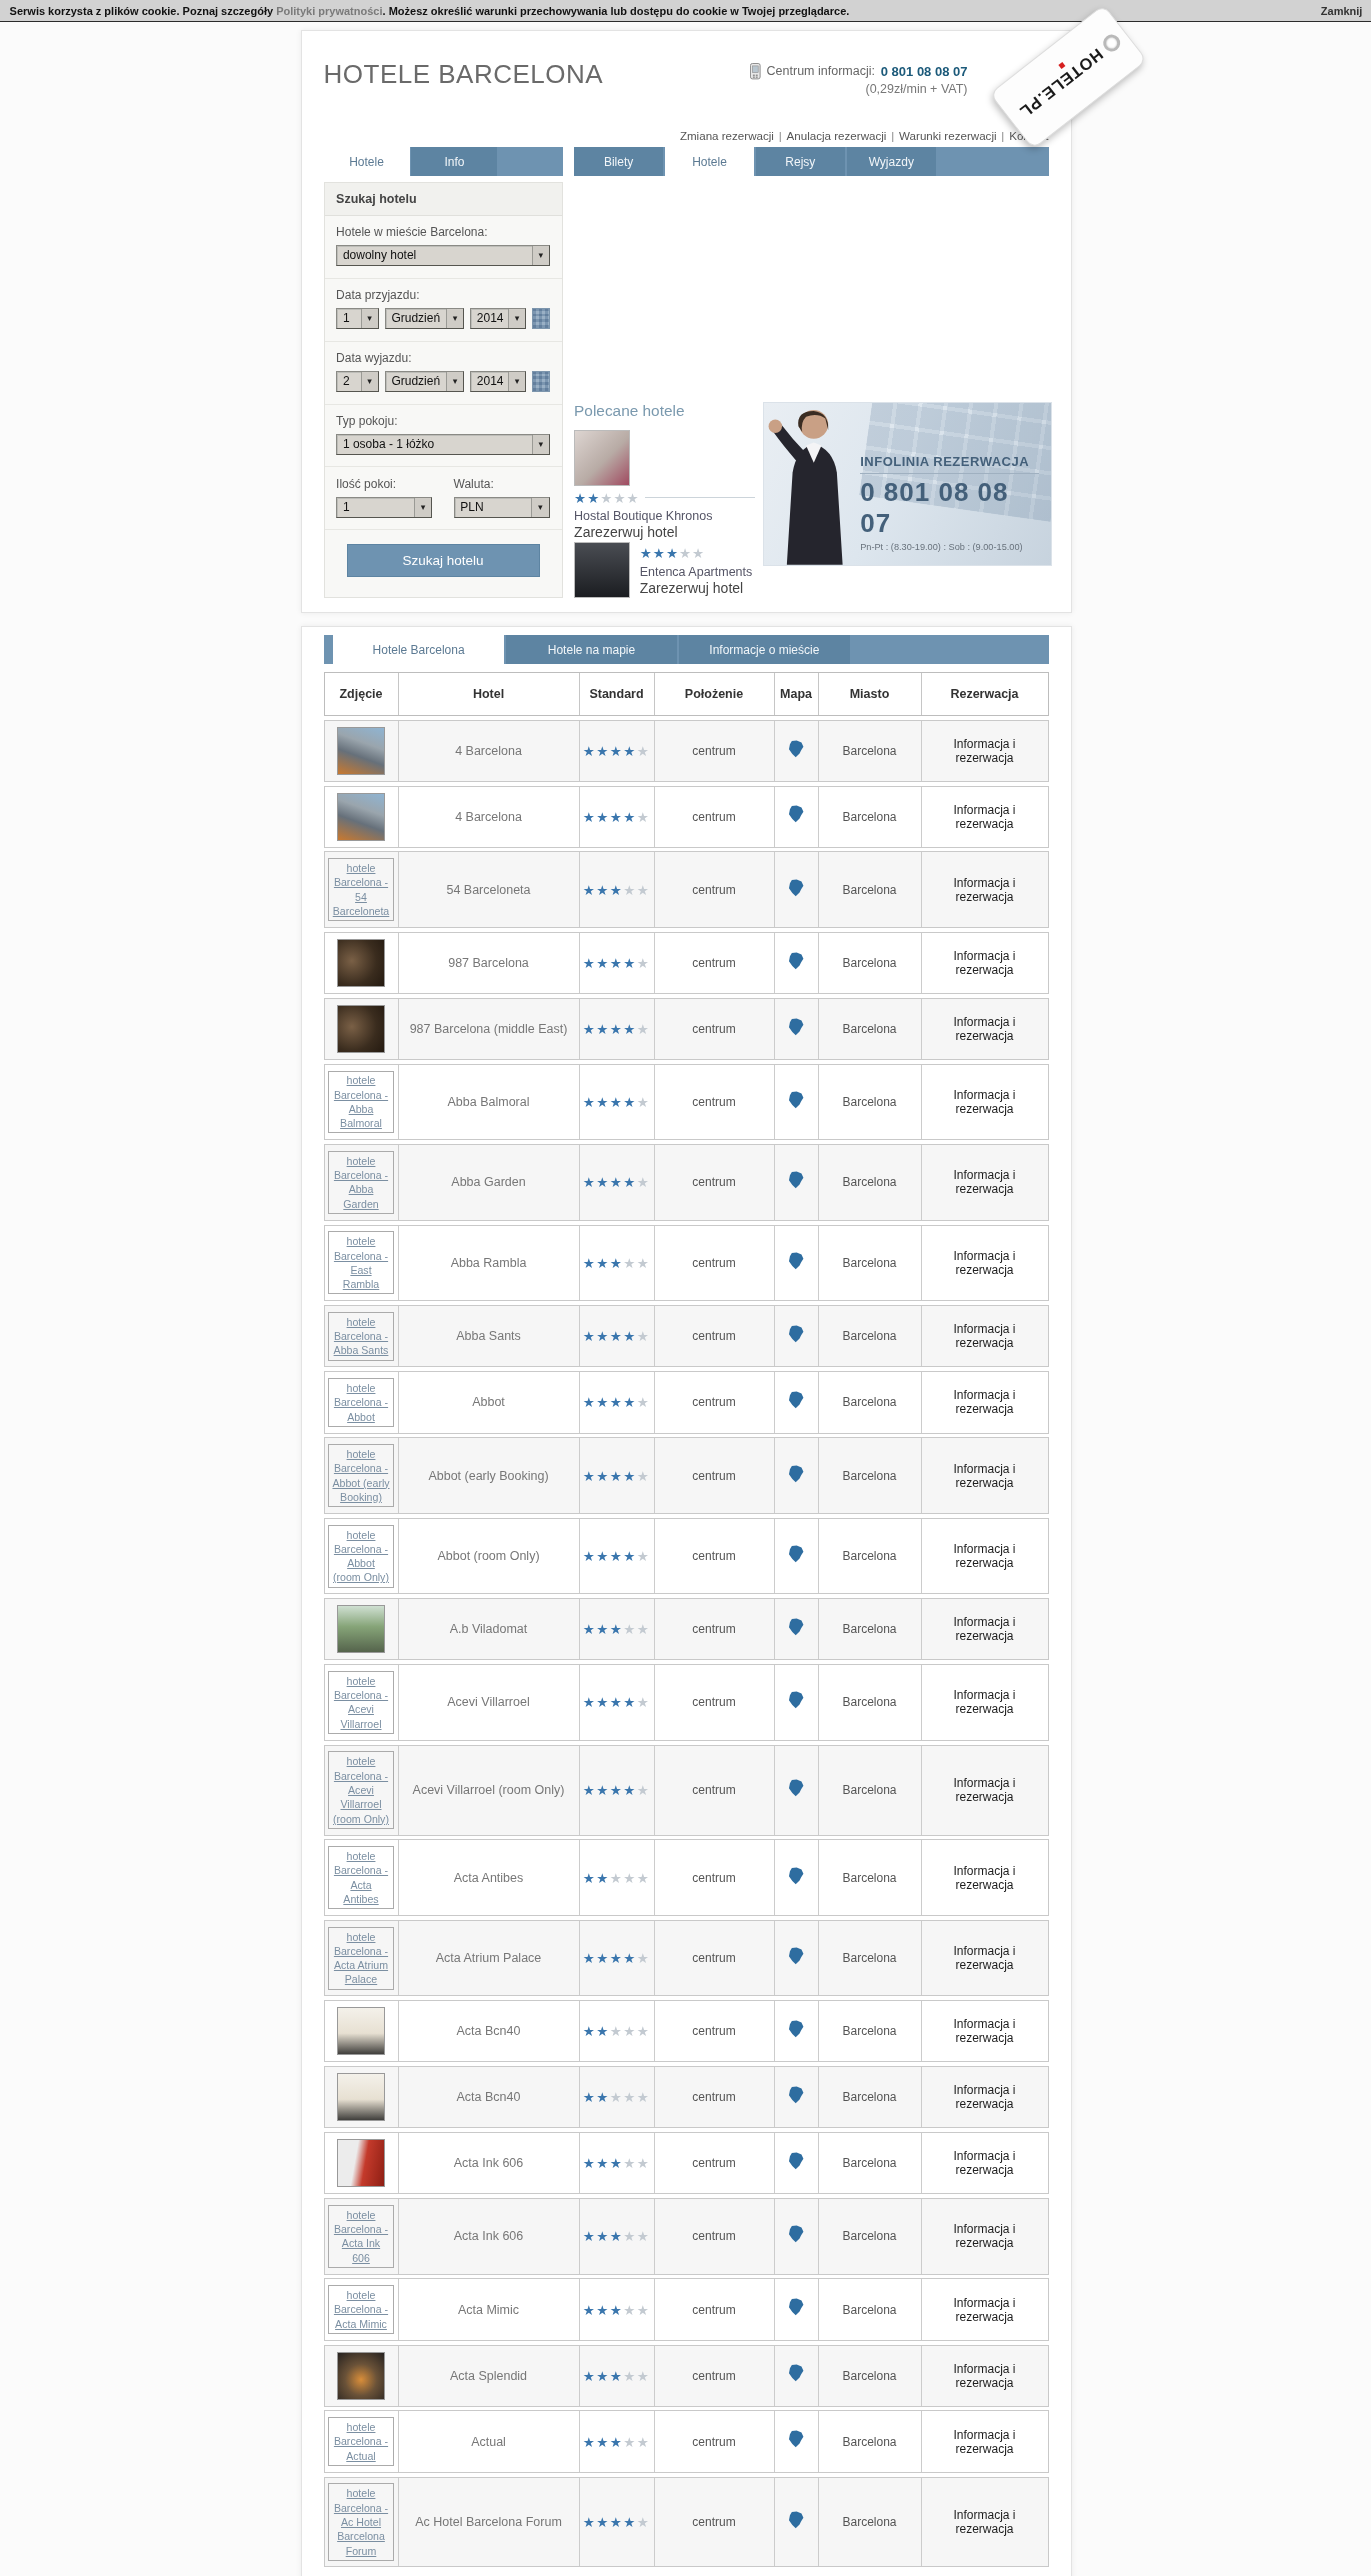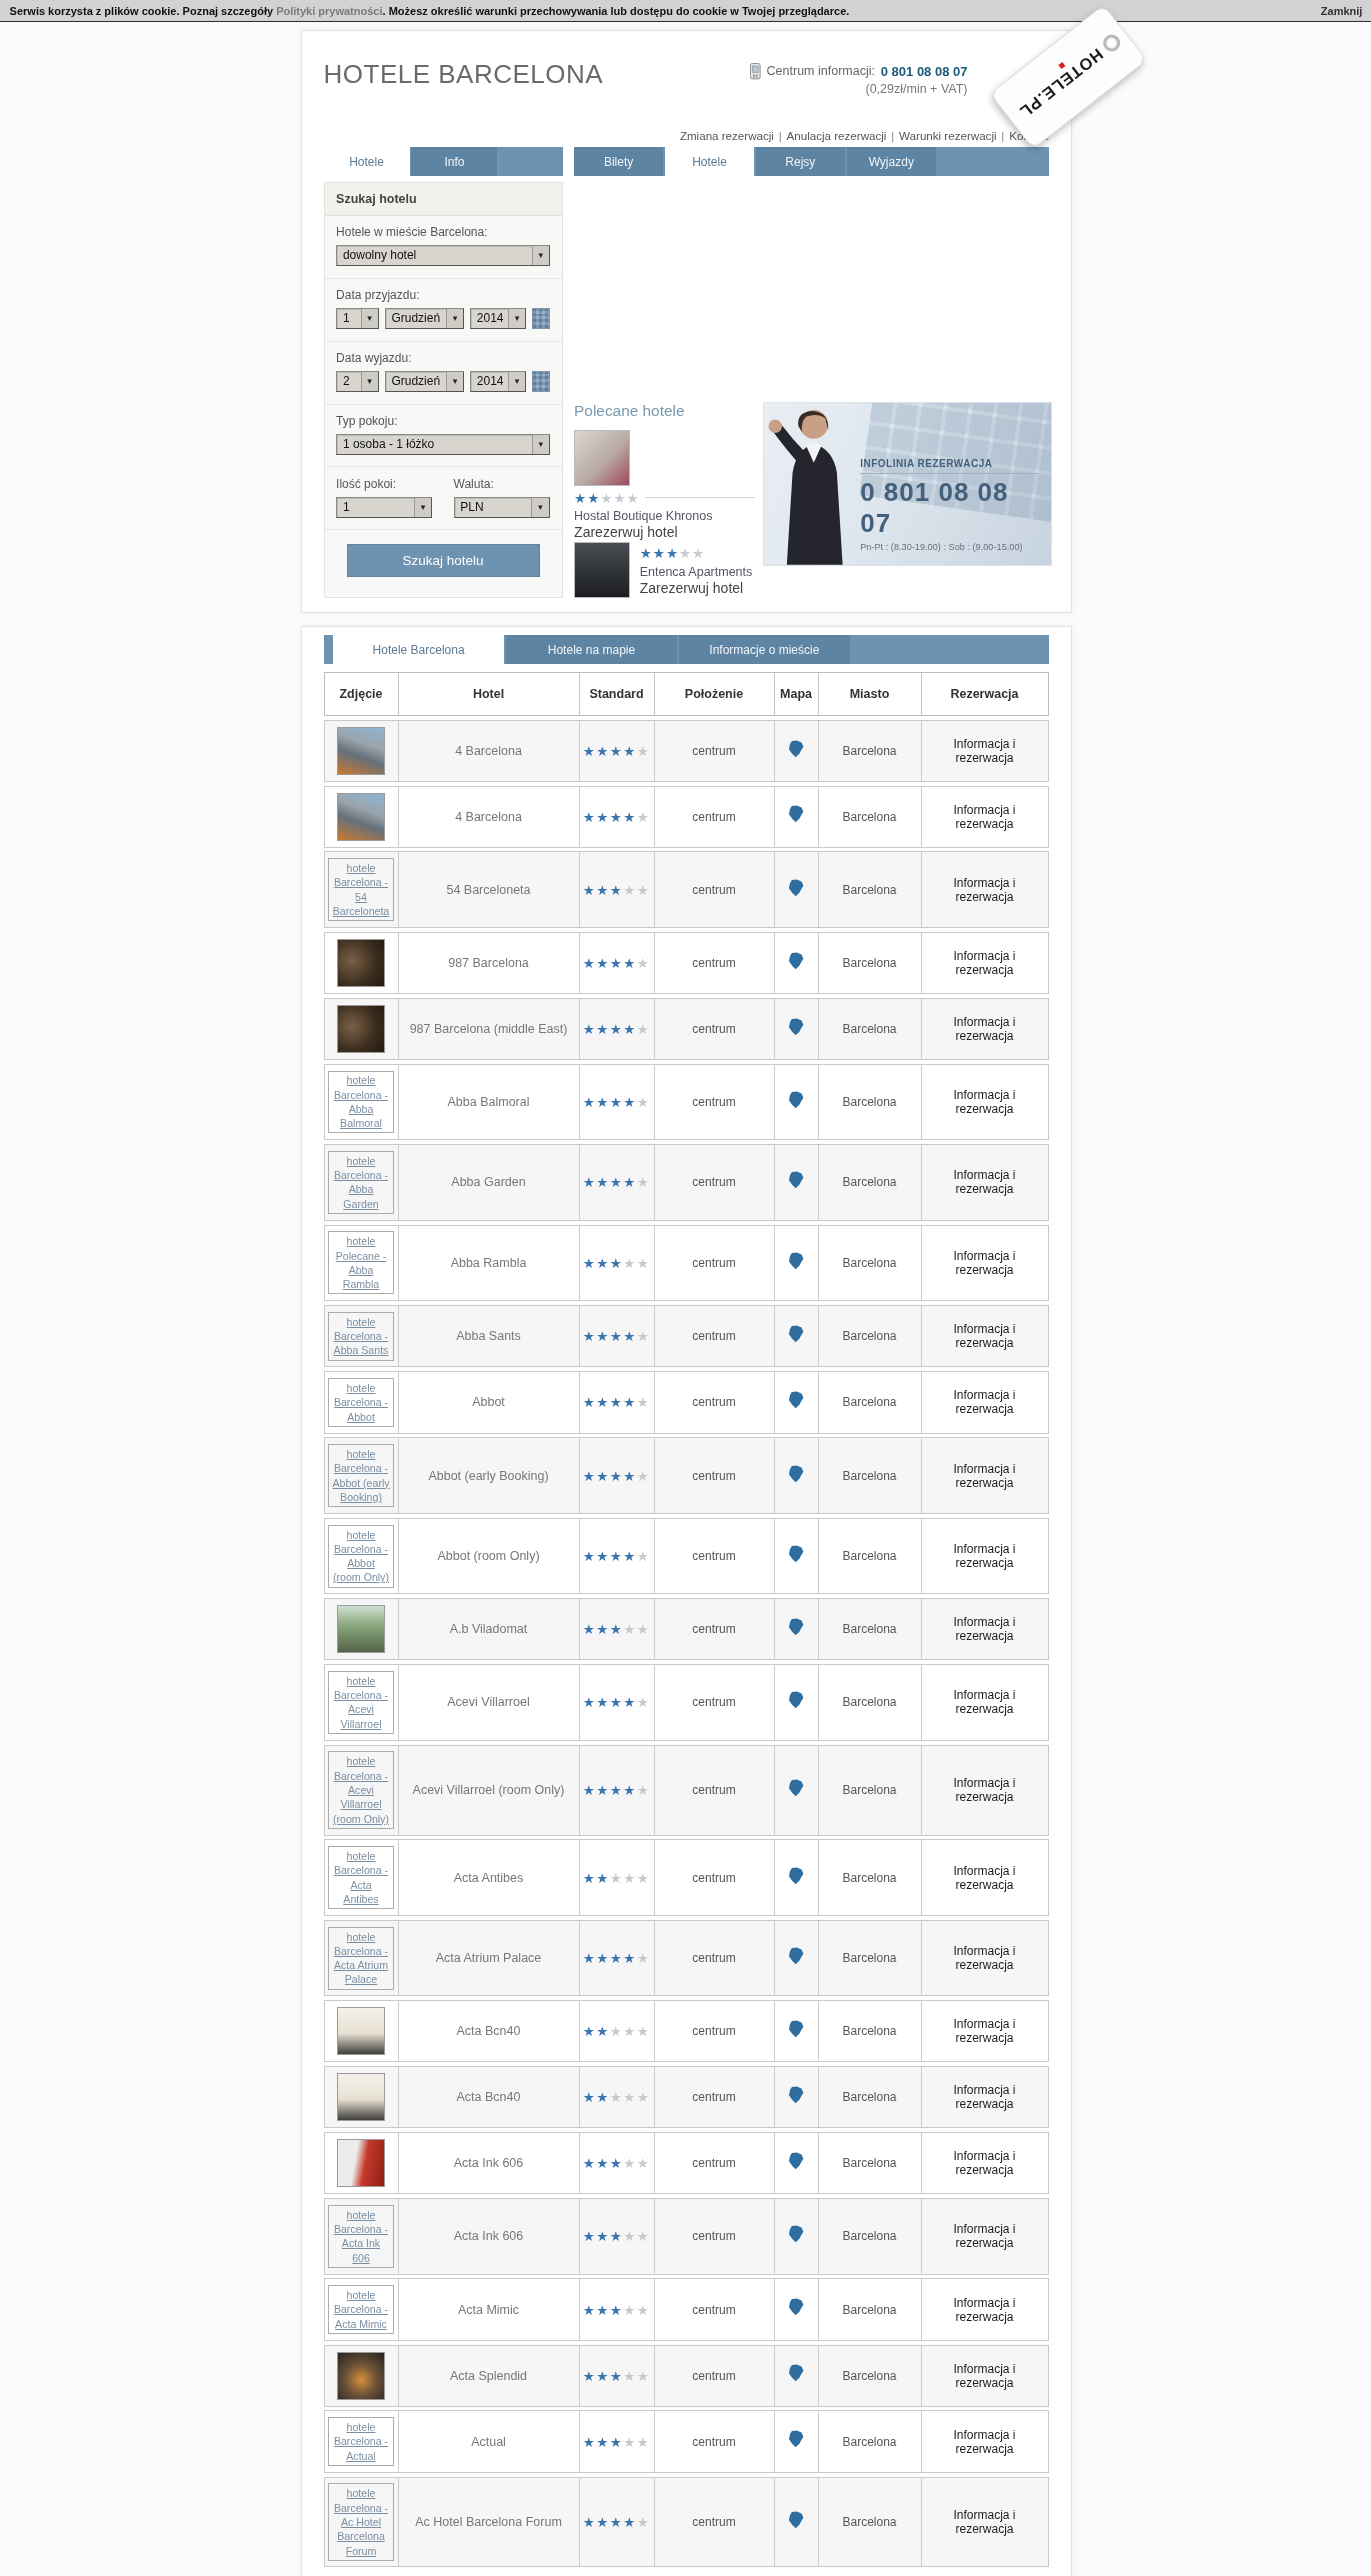--- a/index.html
+++ b/index.html
@@ -108,7 +108,7 @@
     transform:rotate(8deg); }
   .banner svg.person { position:absolute; left:-5.8px; bottom:0; }
   .banner .btxt { position:absolute; right:11.6px; bottom:13.5px; text-align:left; width:179px; }
-  .banner .b1 { font-size:10px; font-weight:bold; color:#44607a; letter-spacing:0.5px;
+  .banner .b1 { font-size:13px; font-weight:bold; color:#44607a; letter-spacing:0.5px;
     border-bottom:1px solid #9fb0c0; padding-bottom:3.9px; }
   .banner .b2 { font-size:26px; font-weight:bold; color:#44607a; margin-top:2.9px; letter-spacing:1px; }
   .banner .b3 { font-size:9.2px; color:#68727c; margin-top:2.9px; }

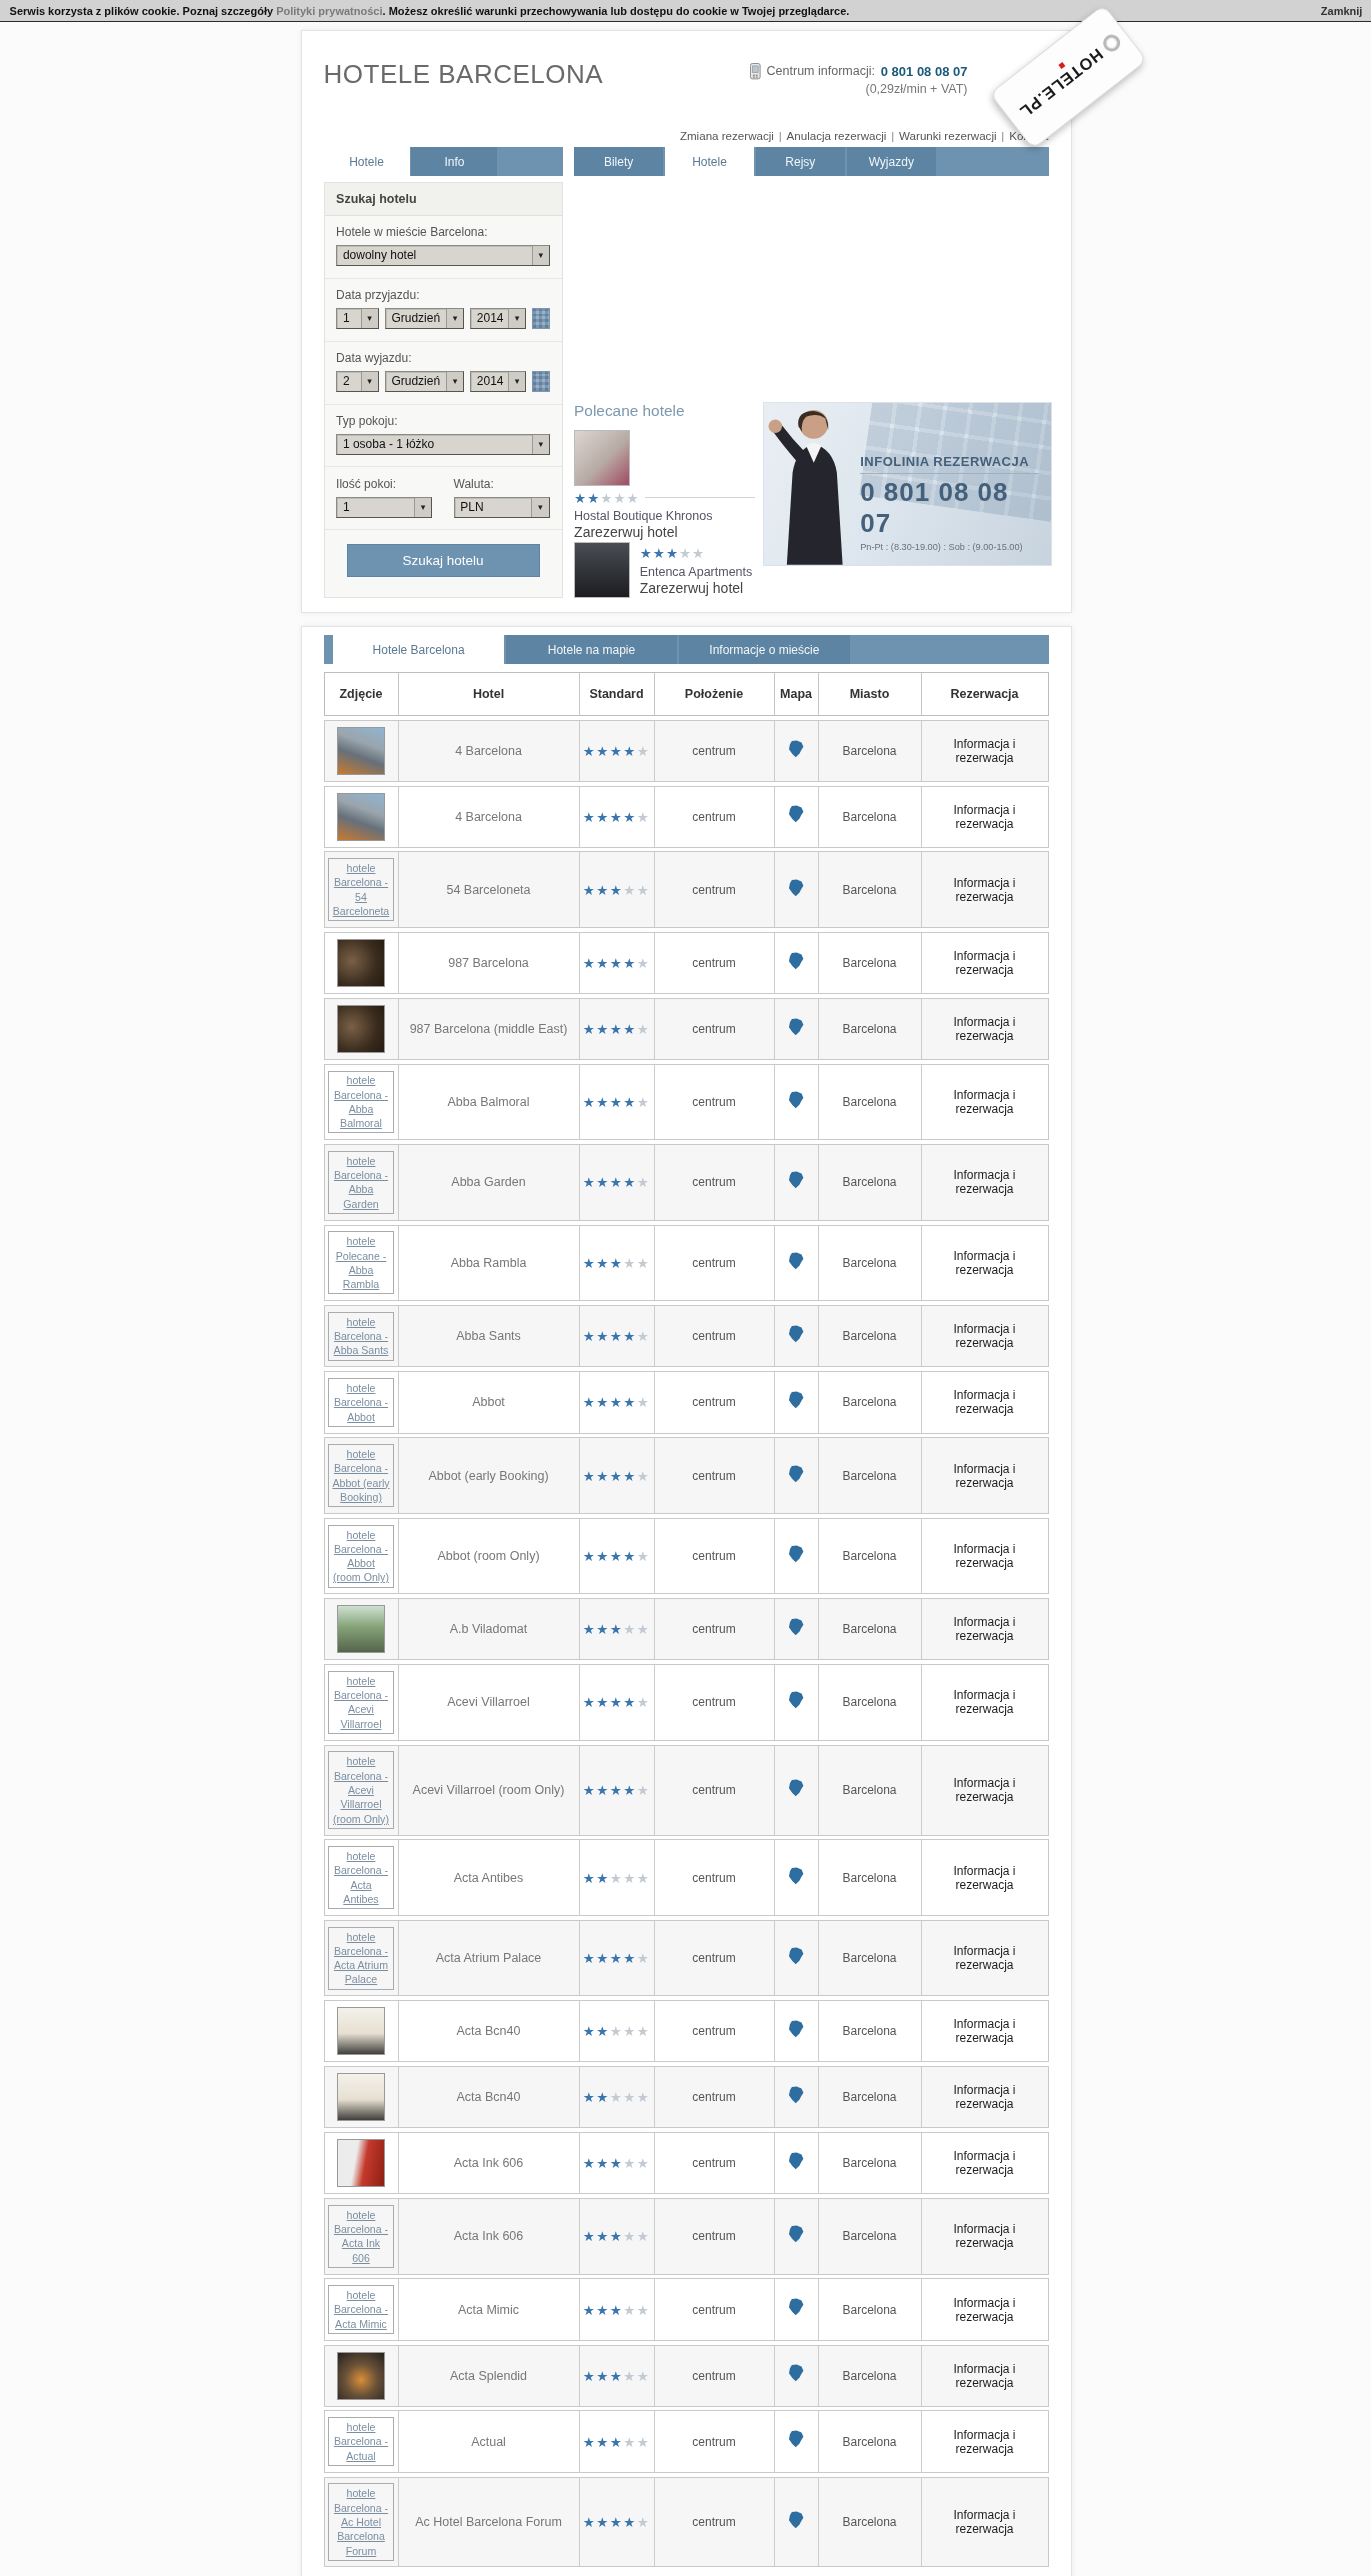--- a/index.html
+++ b/index.html
@@ -556,7 +556,7 @@
 
   <div class="trow">
     <div class="td c-photo">
-            <a class="altbox" href="#">hotele Polecane - Abba Rambla</a>
+            <a class="altbox" href="#">hotele Barcelona - East Rambla</a>
           </div>
     <div class="td c-hotel">
             <span class="hname">Abba Rambla</span>

